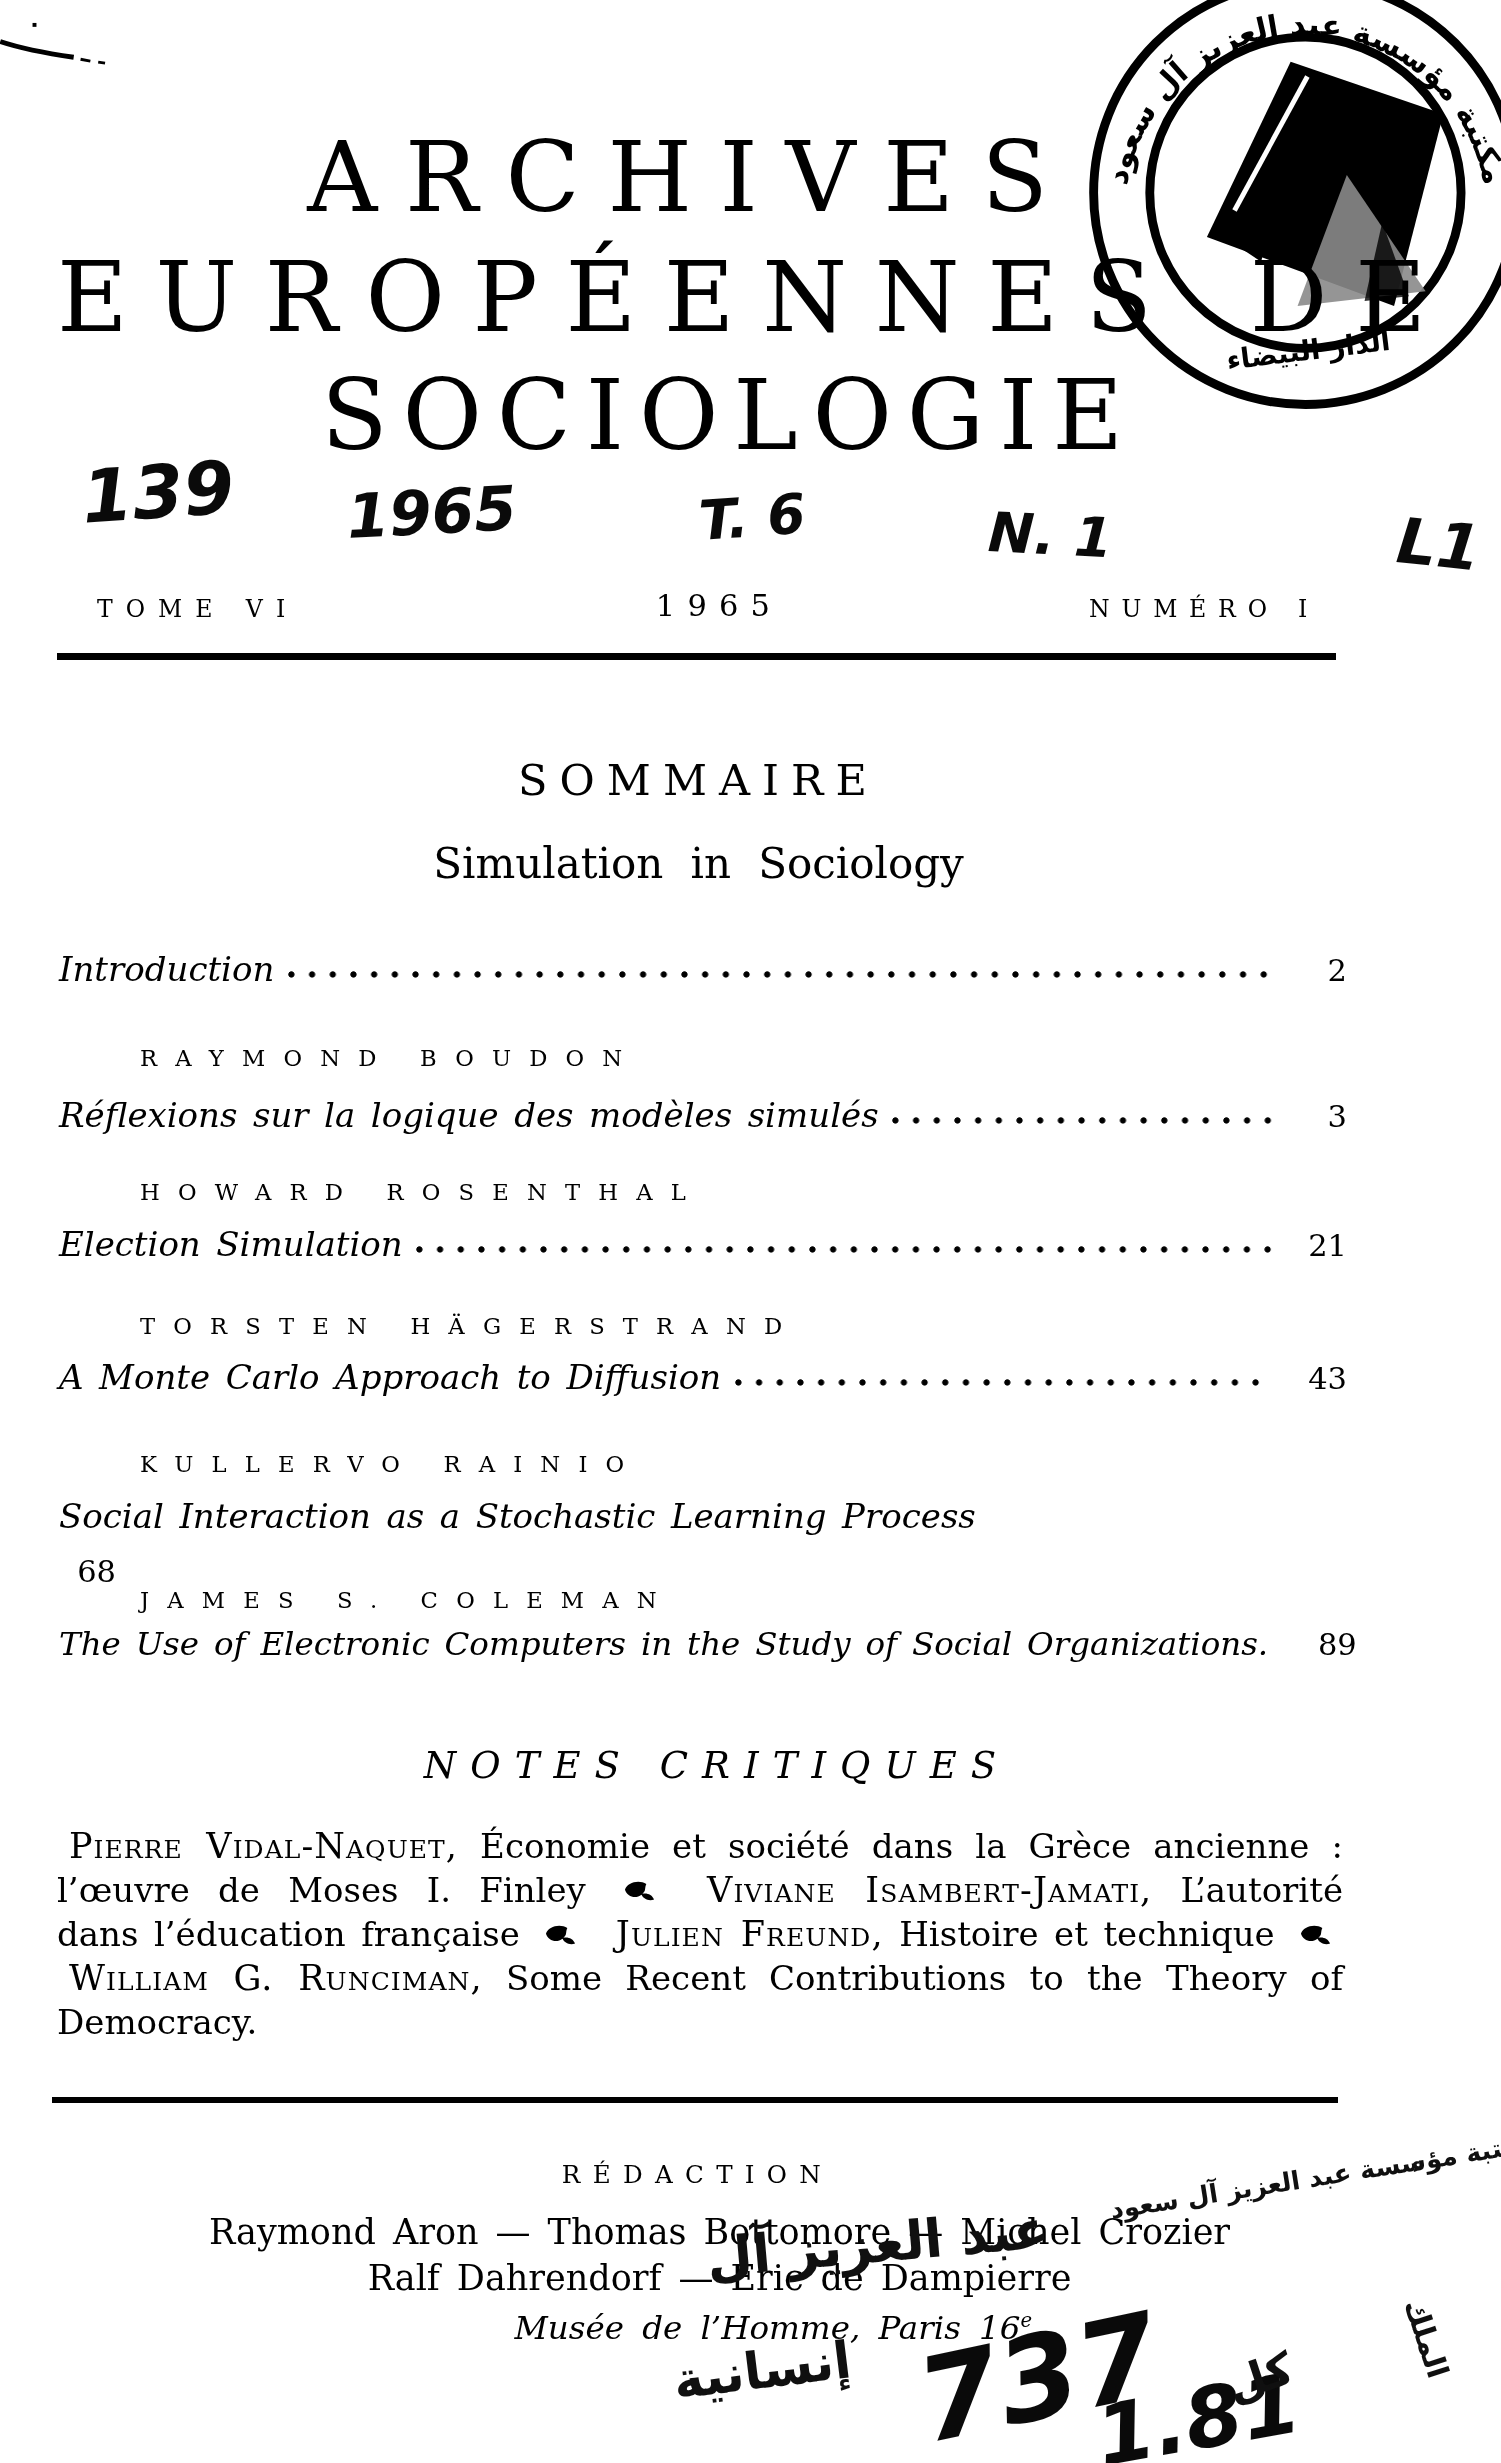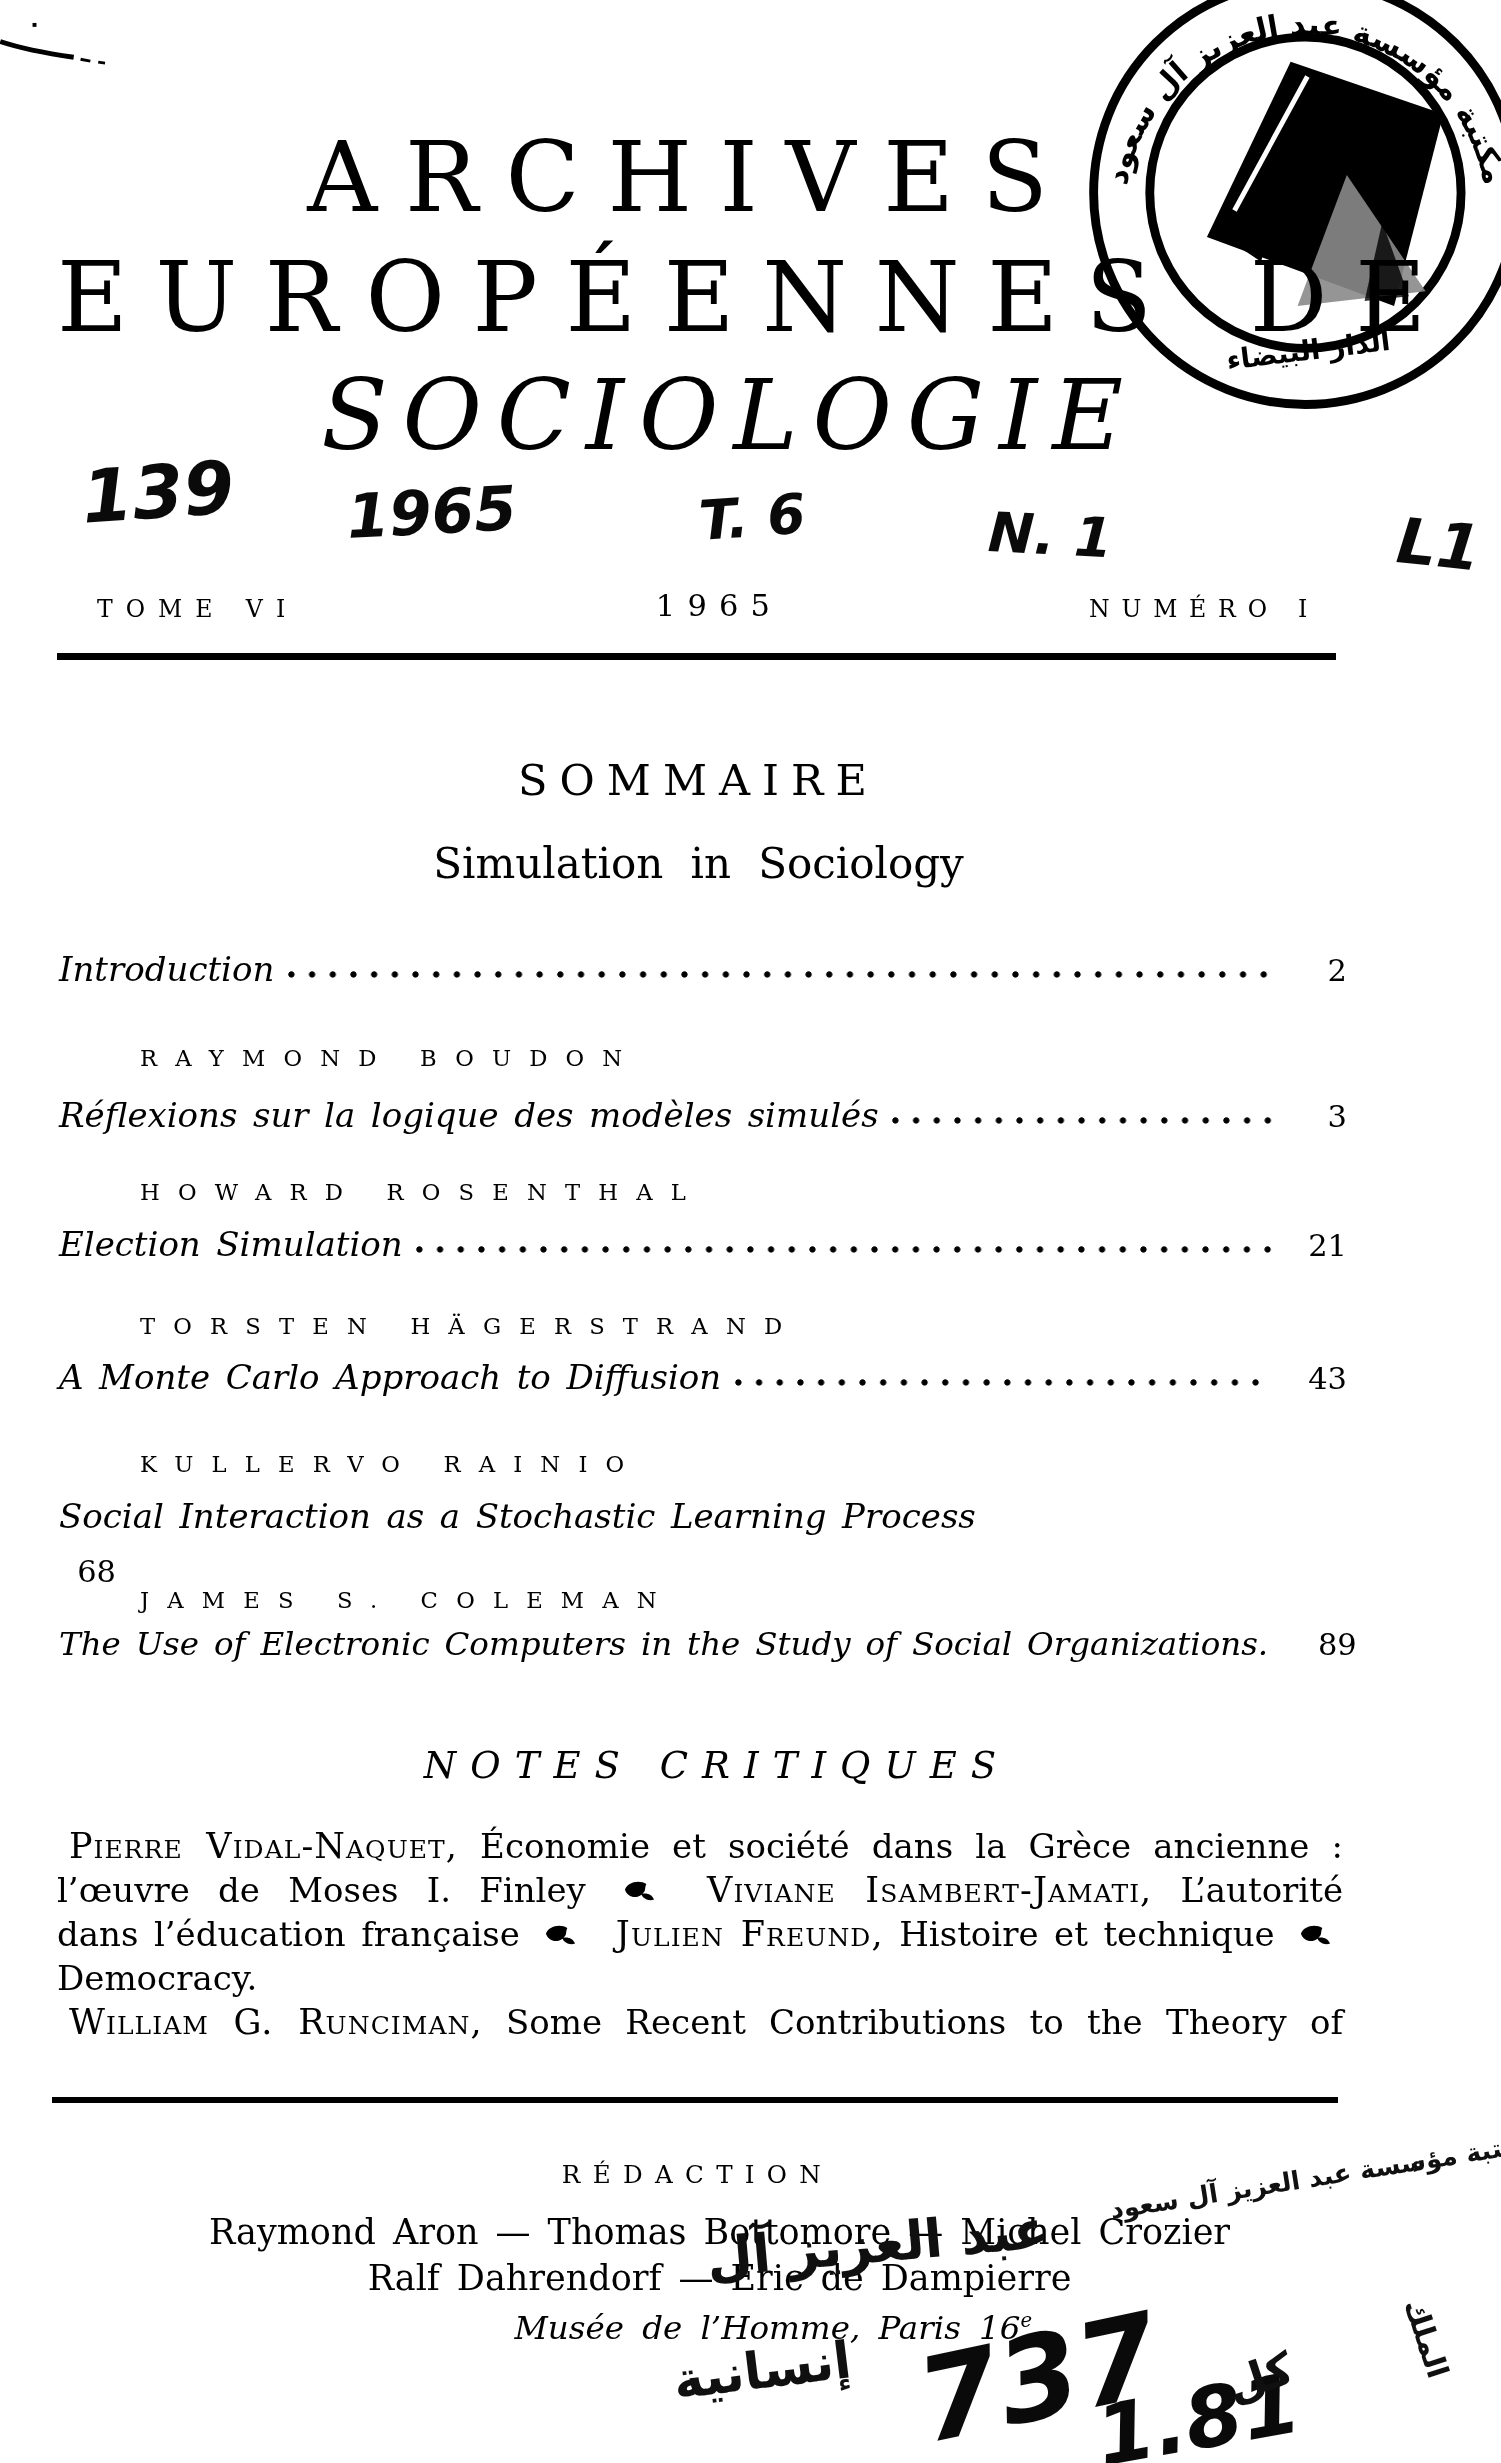--- a/index.html
+++ b/index.html
@@ -95,7 +95,7 @@
 
   <div class="abs titleline ls-wide" style="left:50px;top:128px;width:1283px;">ARCHIVES</div>
   <div class="abs titleline ls-wide" style="left:57px;top:248px;width:1283px;">EUROPÉENNES DE</div>
-  <div class="abs titleline ls-mid" style="left:88px;top:366px;width:1283px;font-style:italic;">SOCIOLOGIE</div>
+  <div class="abs titleline ls-mid" style="left:88px;top:366px;width:1283px;">SOCIOLOGIE</div>
 
   <span class="abs hw" style="left:79px;top:455px;font-size:73px;transform:rotate(-4deg);">139</span>
   <span class="abs hw" style="left:345px;top:481px;font-size:61px;transform:rotate(-3deg);">1965</span>

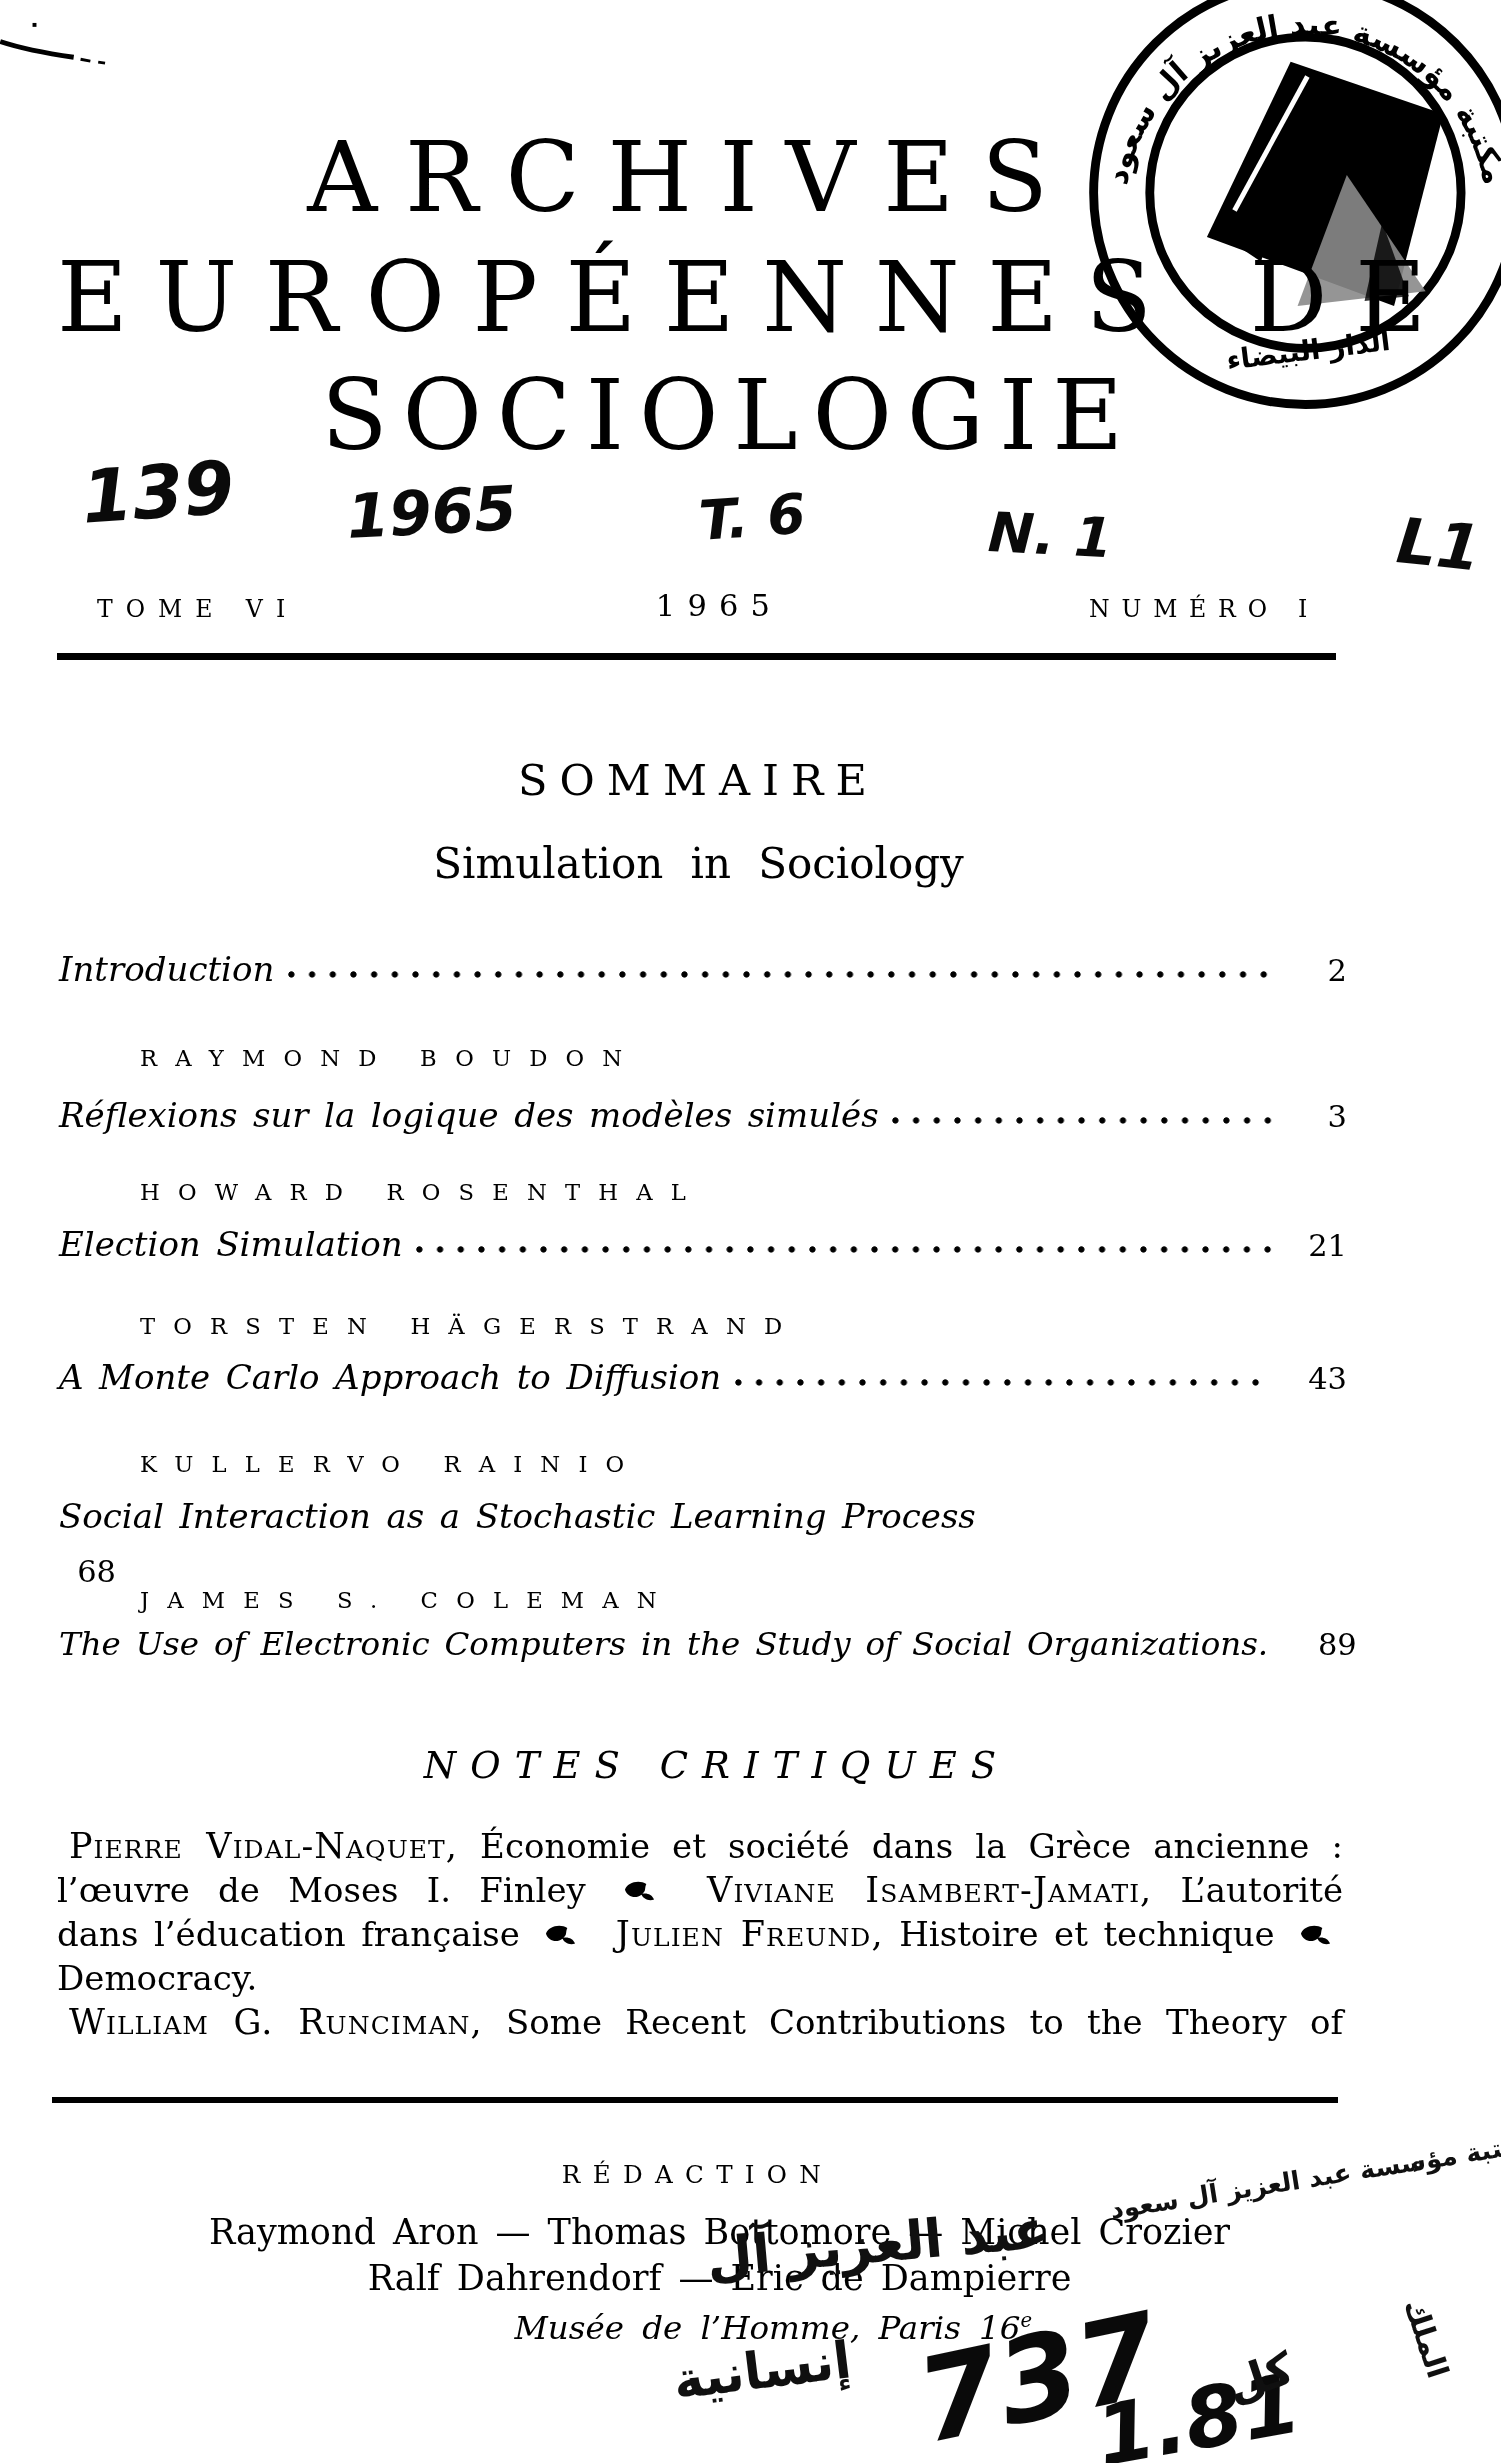--- a/index.html
+++ b/index.html
@@ -179,12 +179,12 @@
             <path d="M1,12 C3,4 16,1 23,6 C21,10 23,13 19,16 C24,15 29,17 31,22 C25,24 20,21 18,17 C12,22 3,19 1,12 Z" fill="#000"></path>
           </svg></span>
     </div>
+    <div class="nline just">
+      <span class="sc">William G. Runciman,</span>
+      <span>Some Recent Contributions to the Theory of</span>
+    </div>
     <div class="nline">
       <span>Democracy.</span>
-    </div>
-    <div class="nline just">
-      <span class="sc">William G. Runciman,</span>
-      <span>Some Recent Contributions to the Theory of</span>
     </div>
   </div>
 

